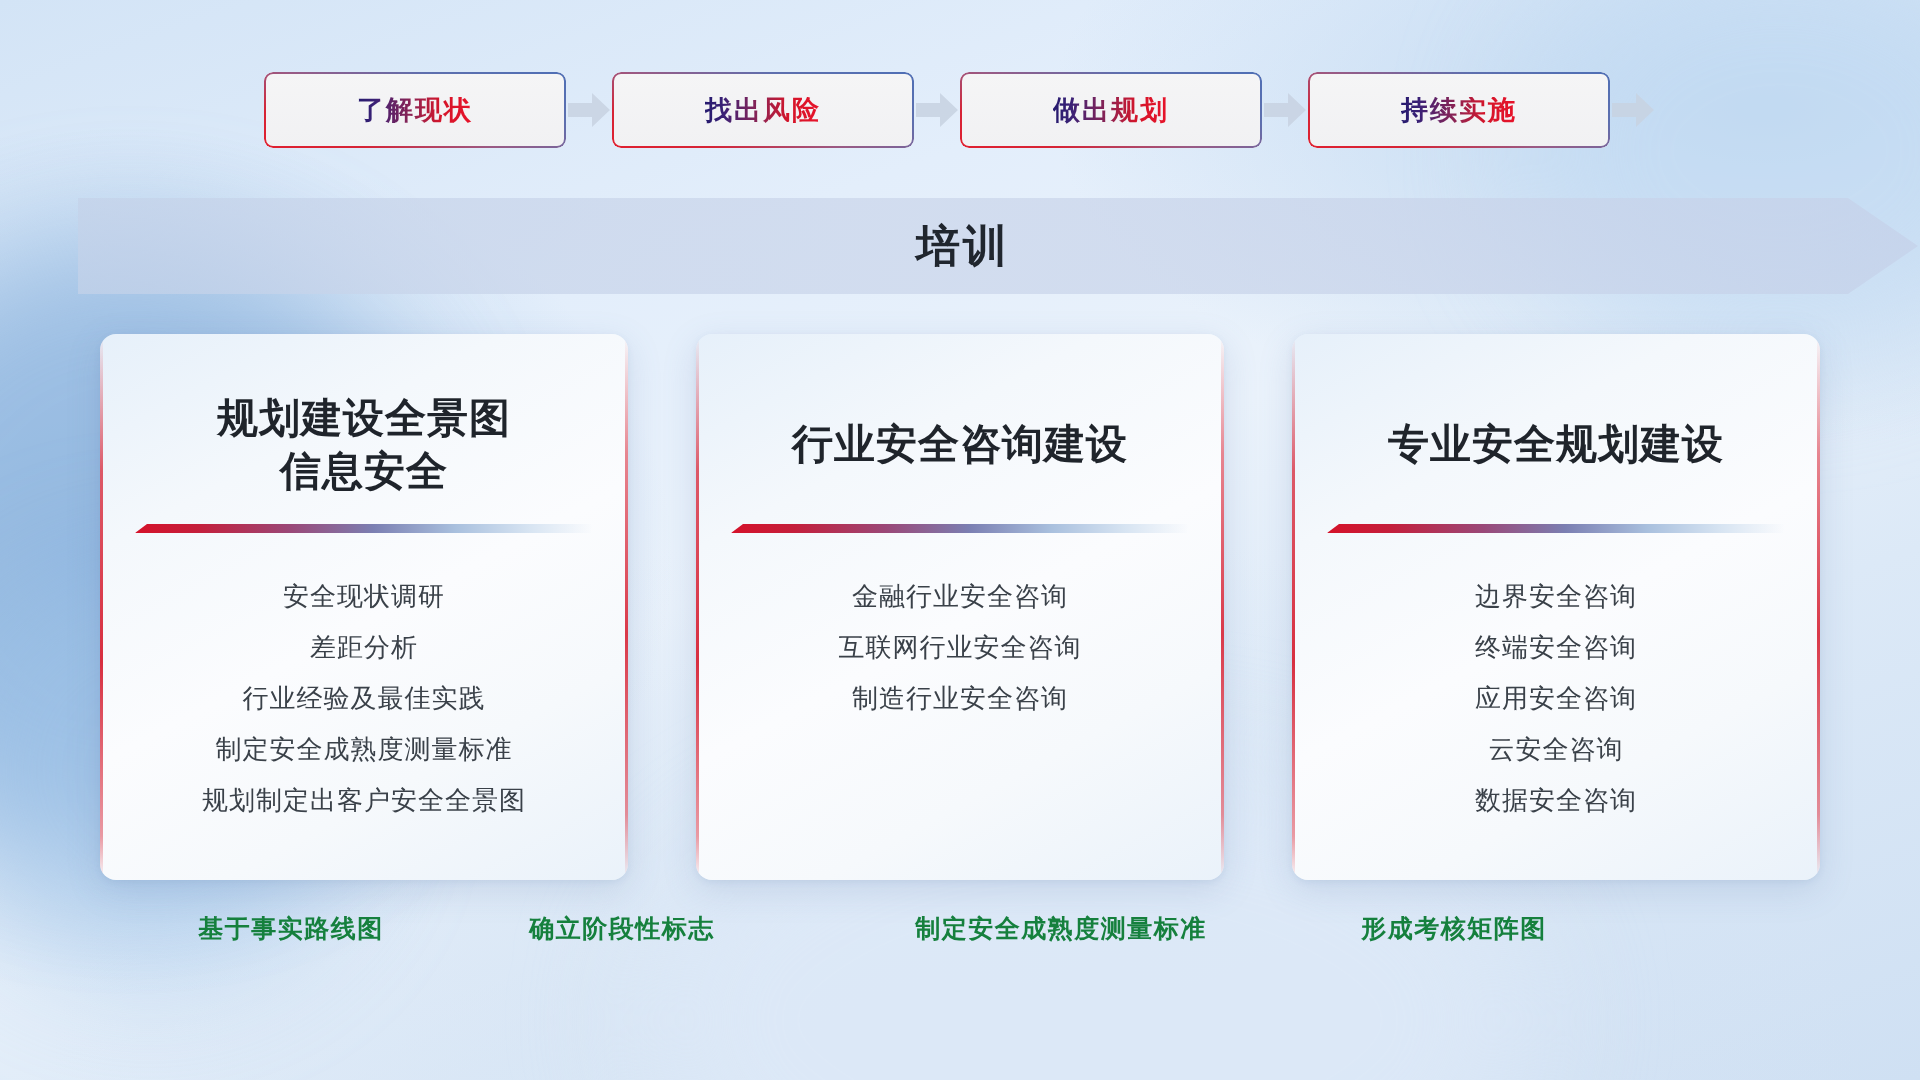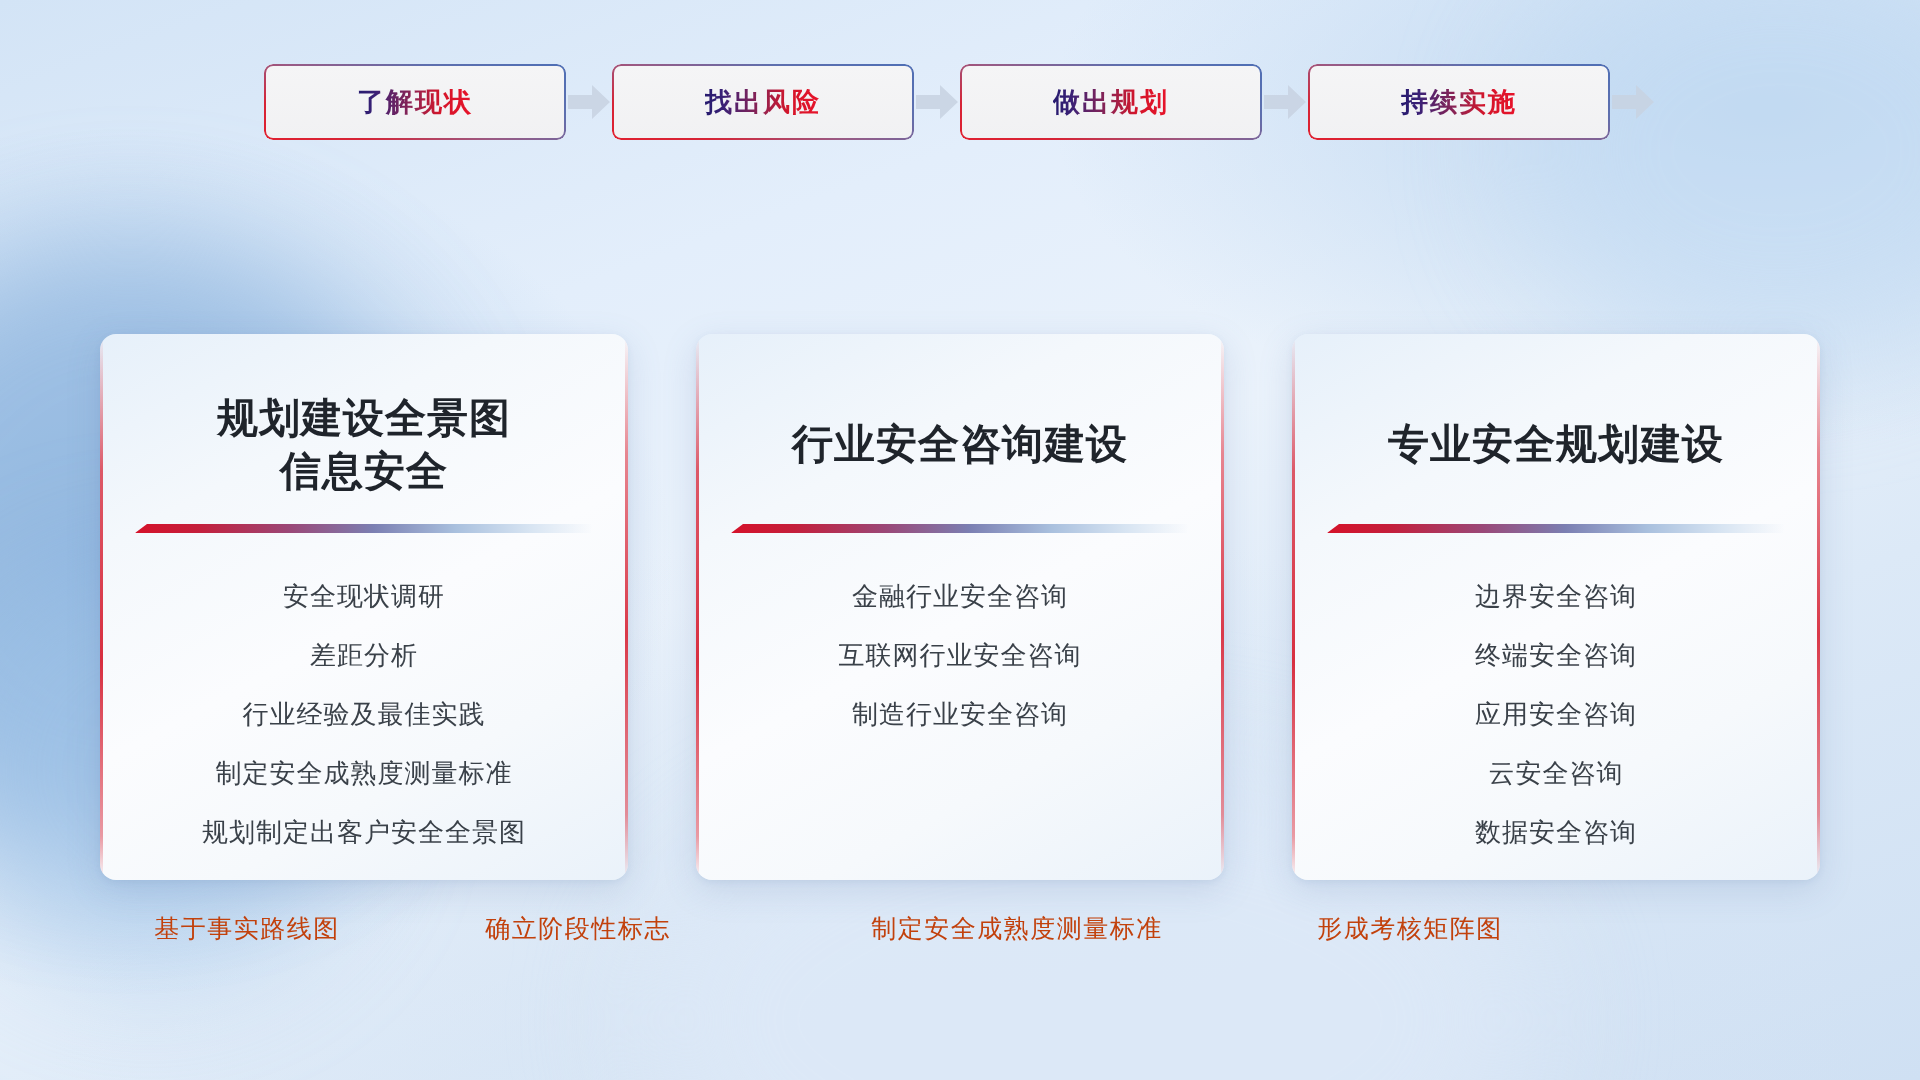--- a/index.html
+++ b/index.html
@@ -24,7 +24,7 @@
 
   
   .steps{
-    position:absolute; left:0; right:0; top:64px; height:76px;
+    position:absolute; left:0; right:0; top:72px; height:76px;
     display:flex; align-items:center; justify-content:center; gap:0;
   }
   .step-btn{

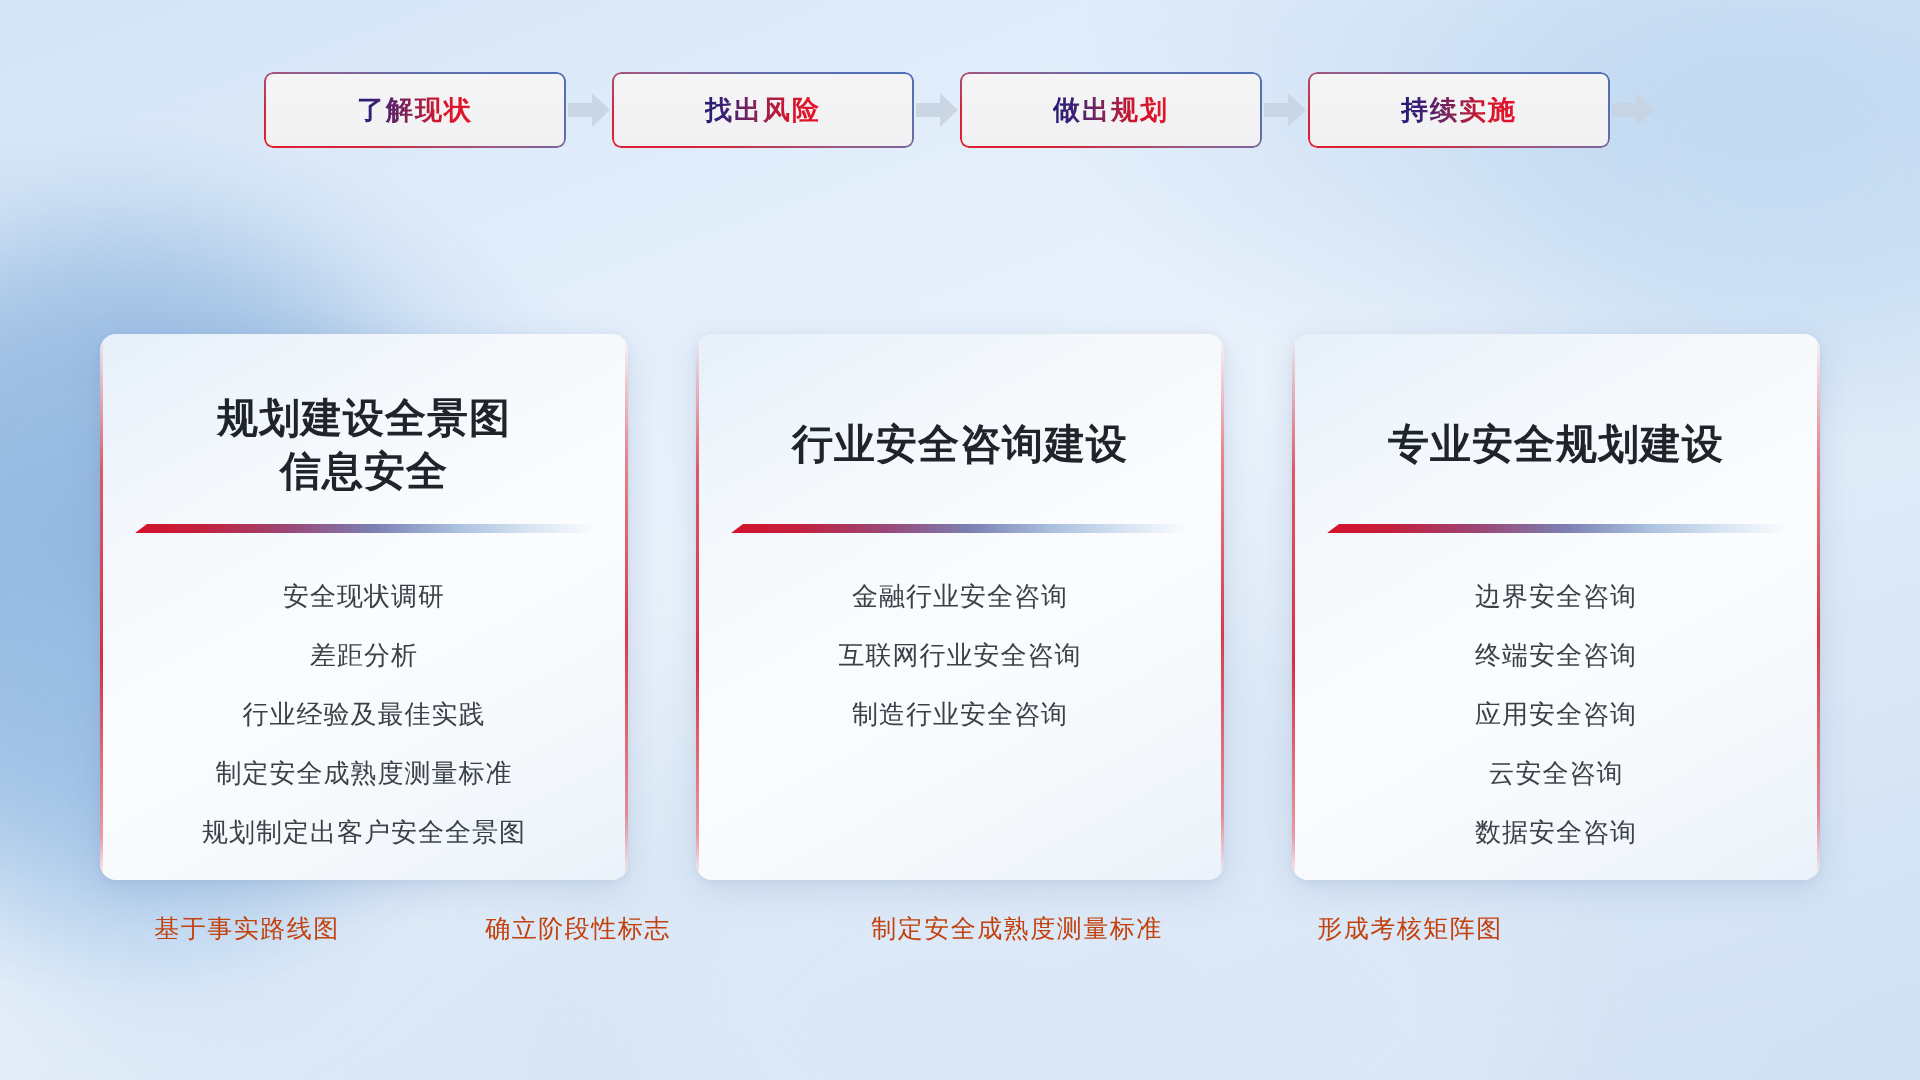--- a/index.html
+++ b/index.html
@@ -164,6 +164,10 @@
 
   </div>
 
+  <div class="banner">
+    <div class="banner-shape"></div>
+    <div class="banner-title">培训</div>
+  </div>
 
   <div class="cards">
 

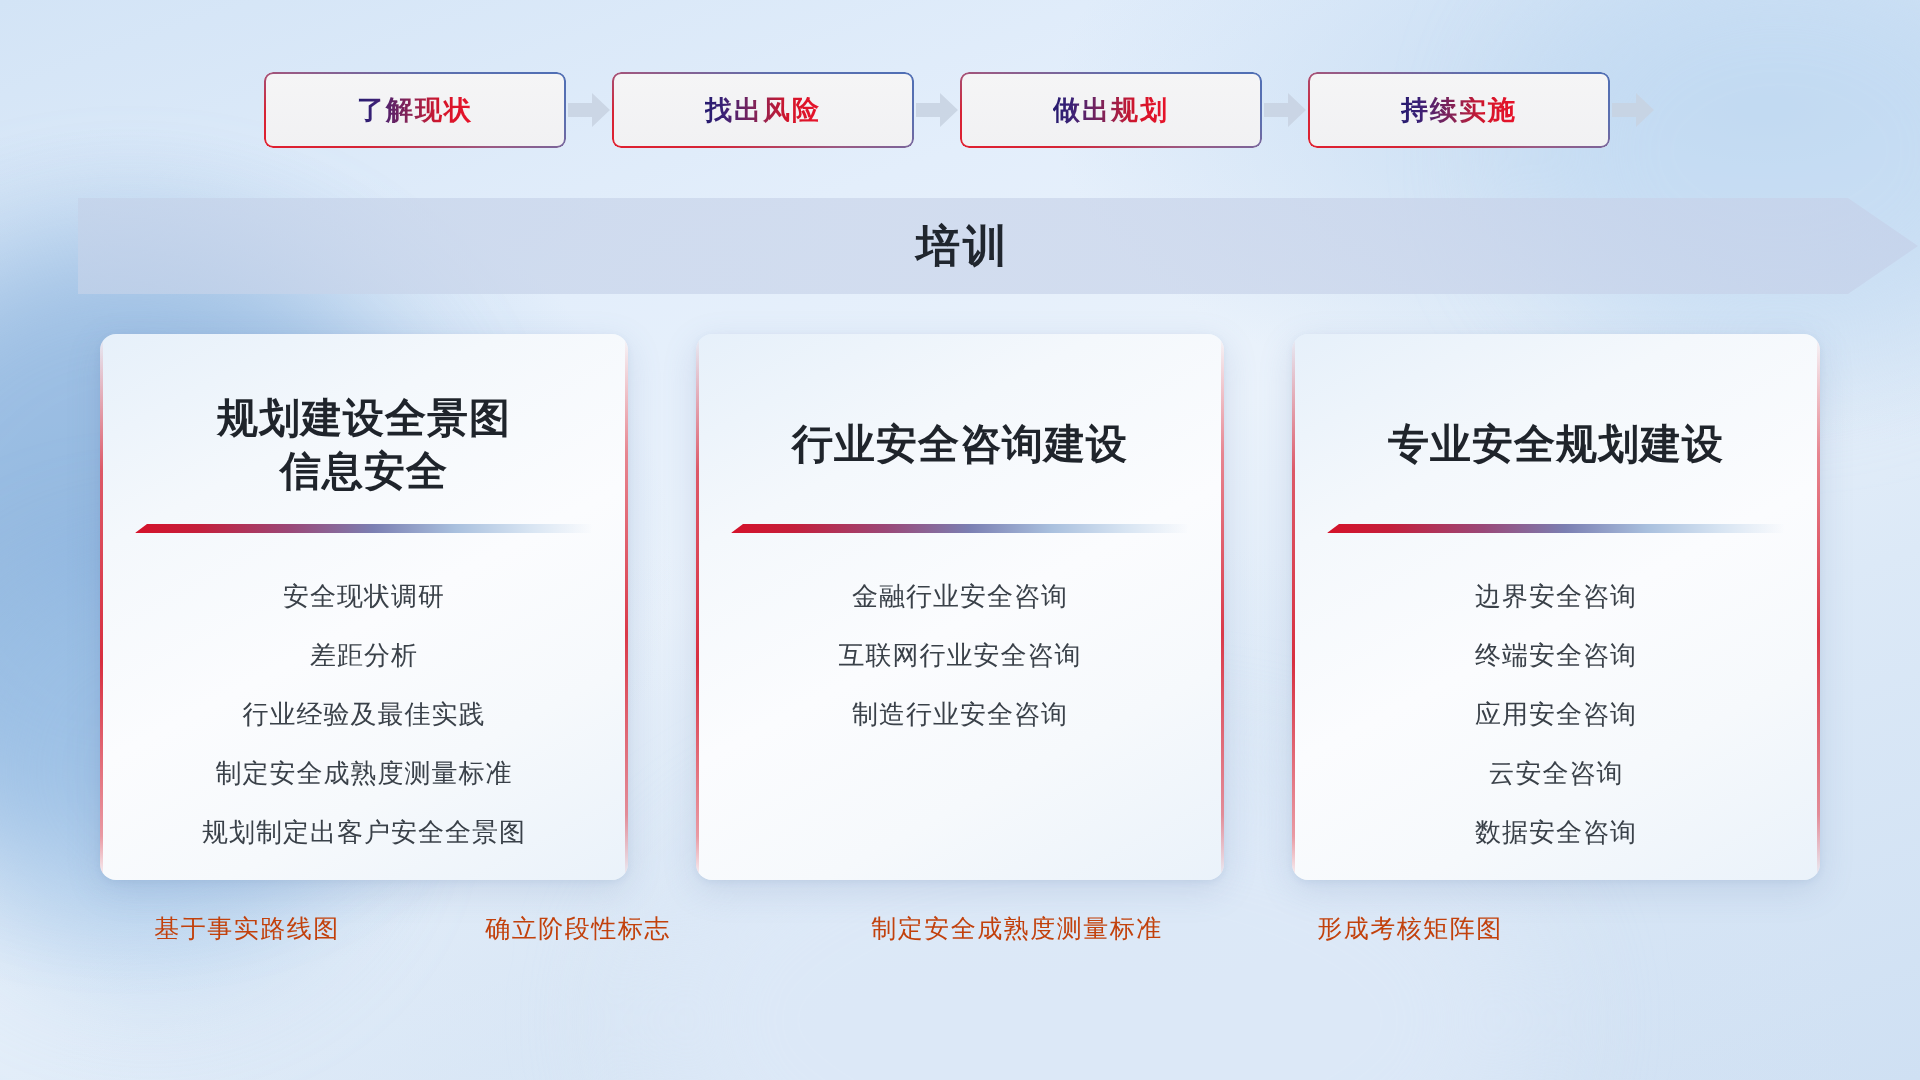--- a/index.html
+++ b/index.html
@@ -99,7 +99,7 @@
     clip-path:polygon(12px 0, 100% 0, calc(100% - 2px) 100%, 0 100%);
     border-radius:1px;
   }
-  .card-list{ margin-top:38px; display:flex; flex-direction:column; align-items:center; gap:8px; }
+  .card-list{ margin-top:38px; display:flex; flex-direction:column; align-items:center; gap:0; }
   .card-list li{
     list-style:none; font-size:26px; color:#3a4149; line-height:51px;
     letter-spacing:1px; white-space:nowrap;

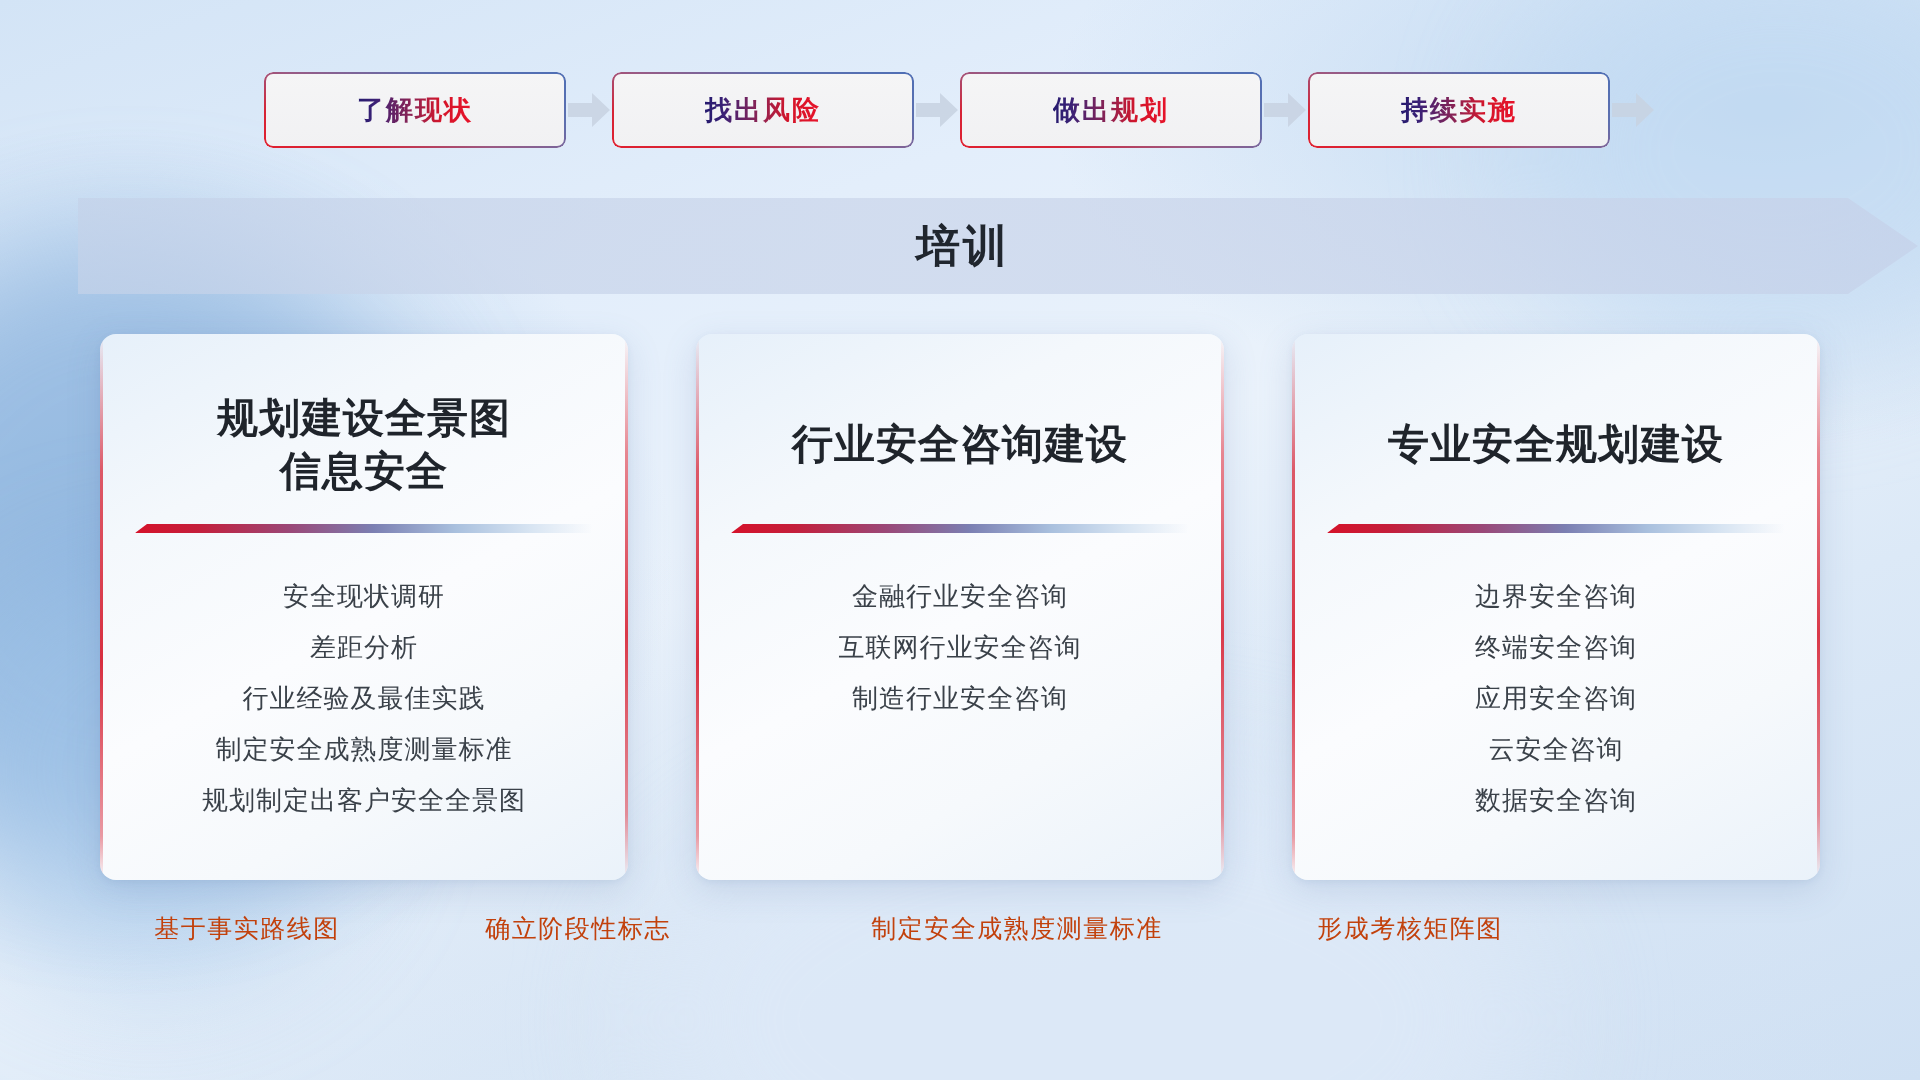--- a/index.html
+++ b/index.html
@@ -108,9 +108,10 @@
   
   .captions{ position:absolute; left:0; right:0; top:912px; height:48px; }
   .caption{
-    position:absolute; top:0; font-size:25px; font-weight:400;
-    color:#c2410c; letter-spacing:1.5px; white-space:nowrap;
+    position:absolute; top:0; font-size:25px; font-weight:700;
+    color:#15803d; letter-spacing:1.5px; white-space:nowrap;
     transform:translateX(-50%);
+    margin-left:44px;
   }
 </style>
 </head>

